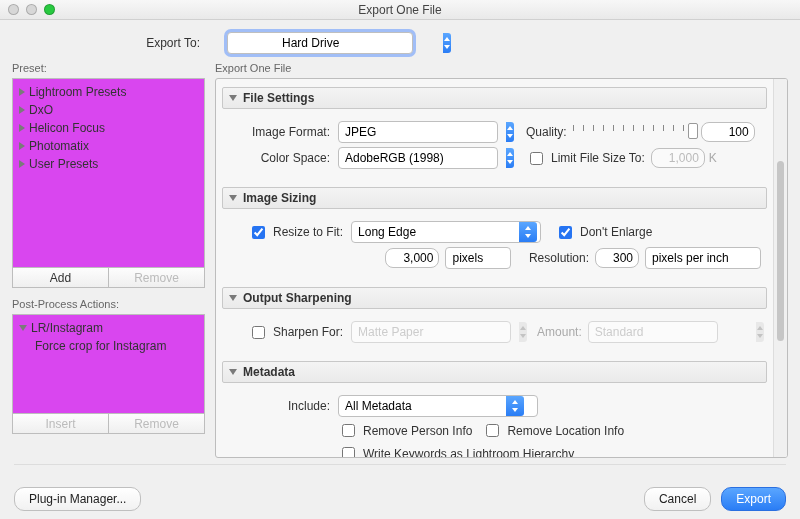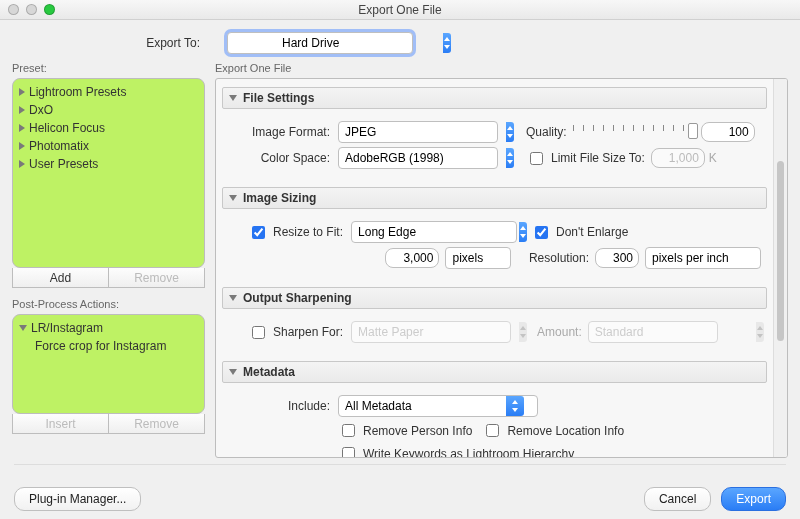--- a/index.html
+++ b/index.html
@@ -60,7 +60,7 @@
   .rightcol { flex:1; margin-left:10px; position:relative; }
   .small-label { font-size:11px; color:#666; margin-bottom:4px; }
   .listbox {
-    background:#bef264; border:1px solid #bdbdbd; border-radius:8px;
+    background:#d946ef; border:1px solid #bdbdbd; border-radius:0;
     padding:4px 6px; overflow:auto;
   }
   .preset-list { height:190px; }

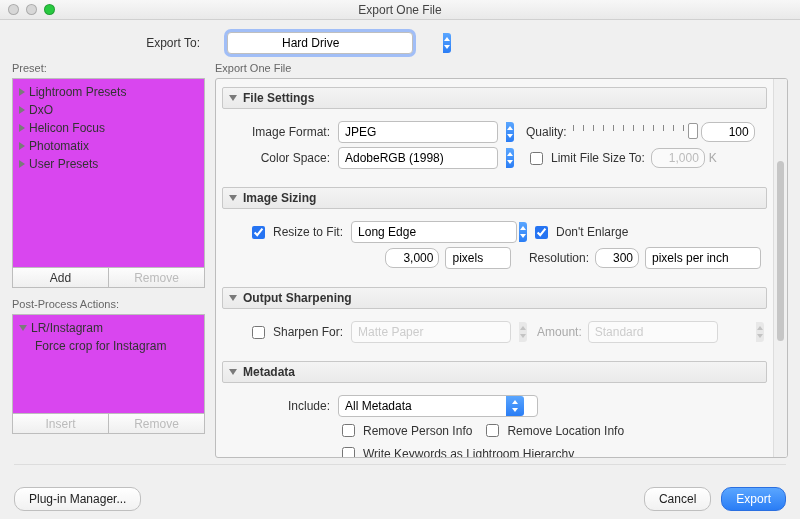--- a/index.html
+++ b/index.html
@@ -262,7 +262,7 @@
                 <input type="checkbox" checked="" style="">
                 <span>Resize to Fit:</span>
               </label>
-            <div class="select-wrap" style="width:166px; margin-left:8px">
+            <div class="select-wrap" style="width:190px; margin-left:8px">
               <input readonly="" value="Long Edge" style="">
               <div class="sel-btn">
                   <svg width="8" height="12" viewBox="0 0 8 12">

